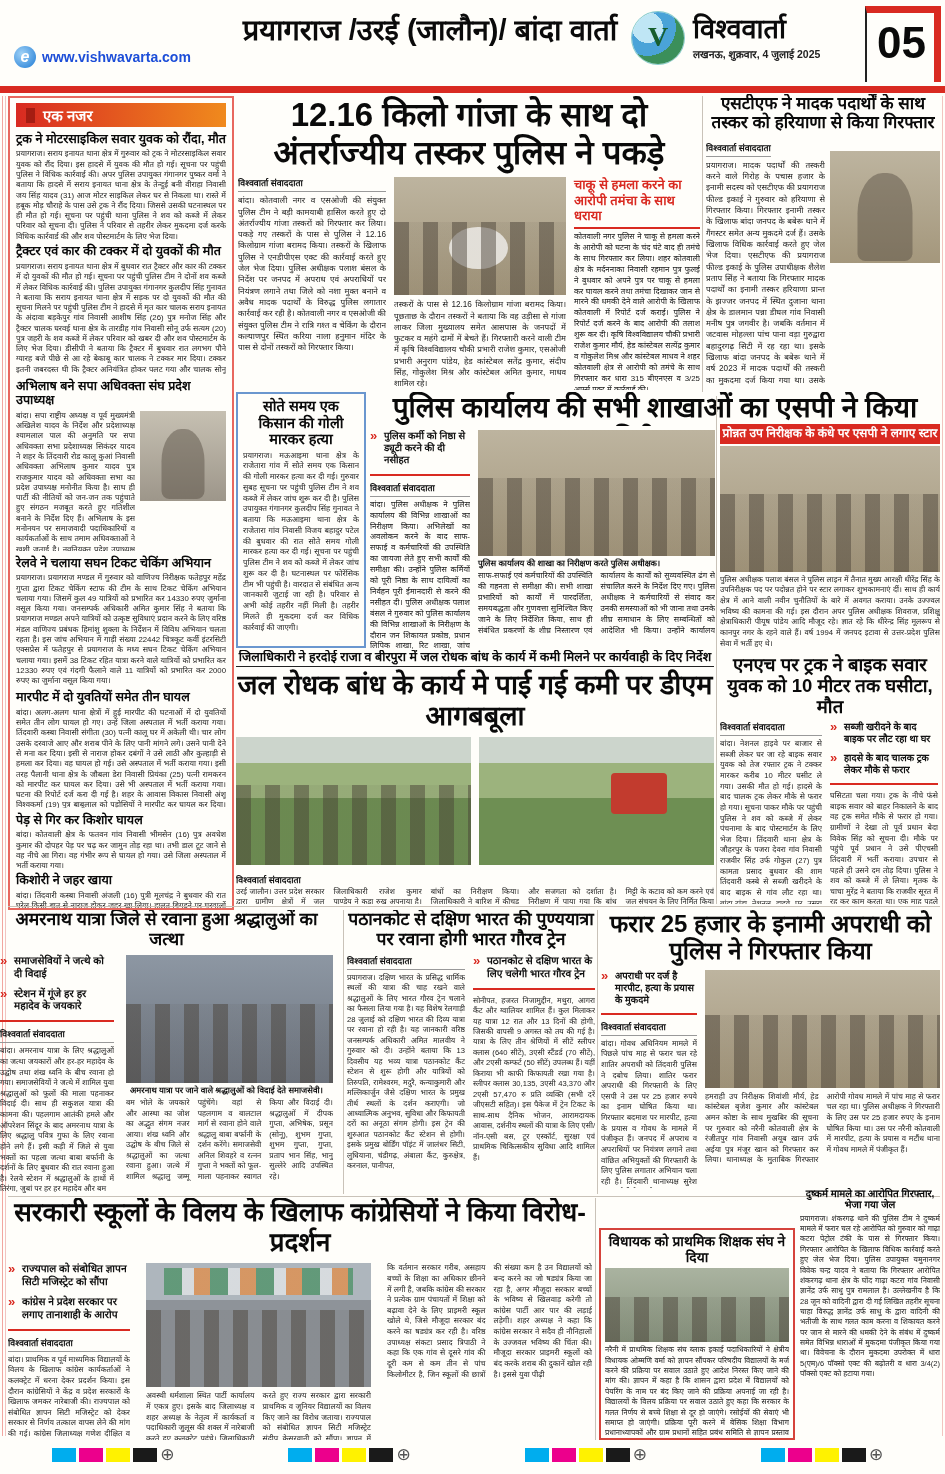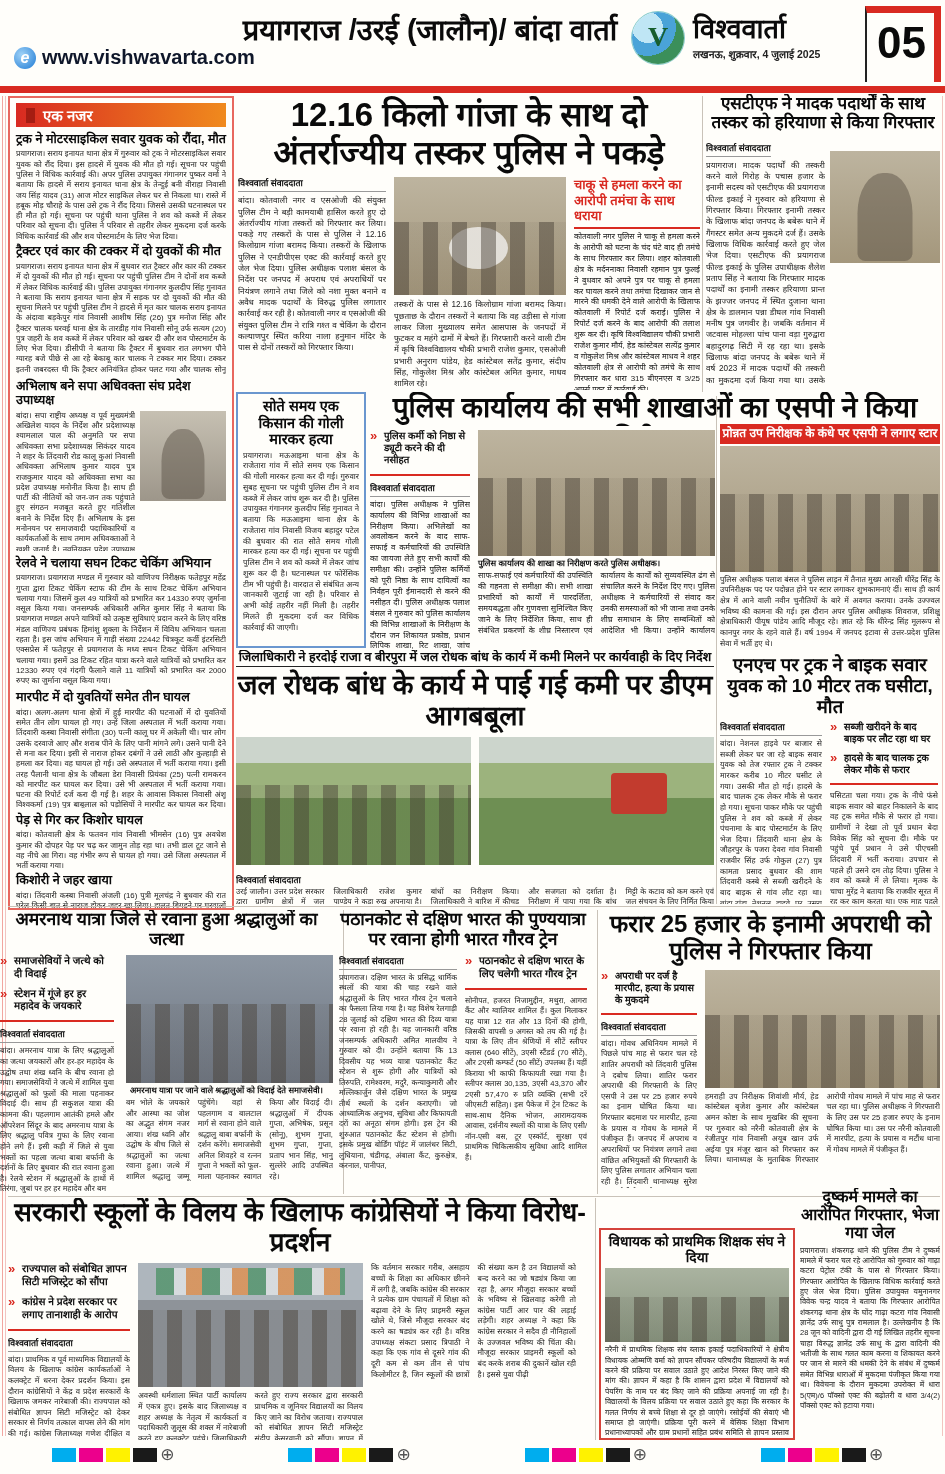--- a/index.html
+++ b/index.html
@@ -45,7 +45,7 @@
 
   <div class="abs" style="left:14px;top:46px;display:flex;align-items:center;gap:6px">
     <span style="width:22px;height:22px;border-radius:50%;background:radial-gradient(circle at 35% 35%,#9fd2f7,#1e7ad4);color:#fff;font-weight:bold;font-style:italic;font-size:16px;text-align:center;line-height:22px;display:block">e</span>
-    <span style="font-weight:bold;font-size:20px;color:#0f172a">www.vishwavarta.com</span>
+    <span style="font-weight:bold;font-size:14px;color:#1d4ed8">www.vishwavarta.com</span>
   </div>
   <div class="abs hl" style="left:230px;top:14px;width:400px;font-size:29px">प्रयागराज /उरई (जालौन)/ बांदा वार्ता</div>
   <div class="abs" style="left:632px;top:12px;display:flex;gap:9px;align-items:center">

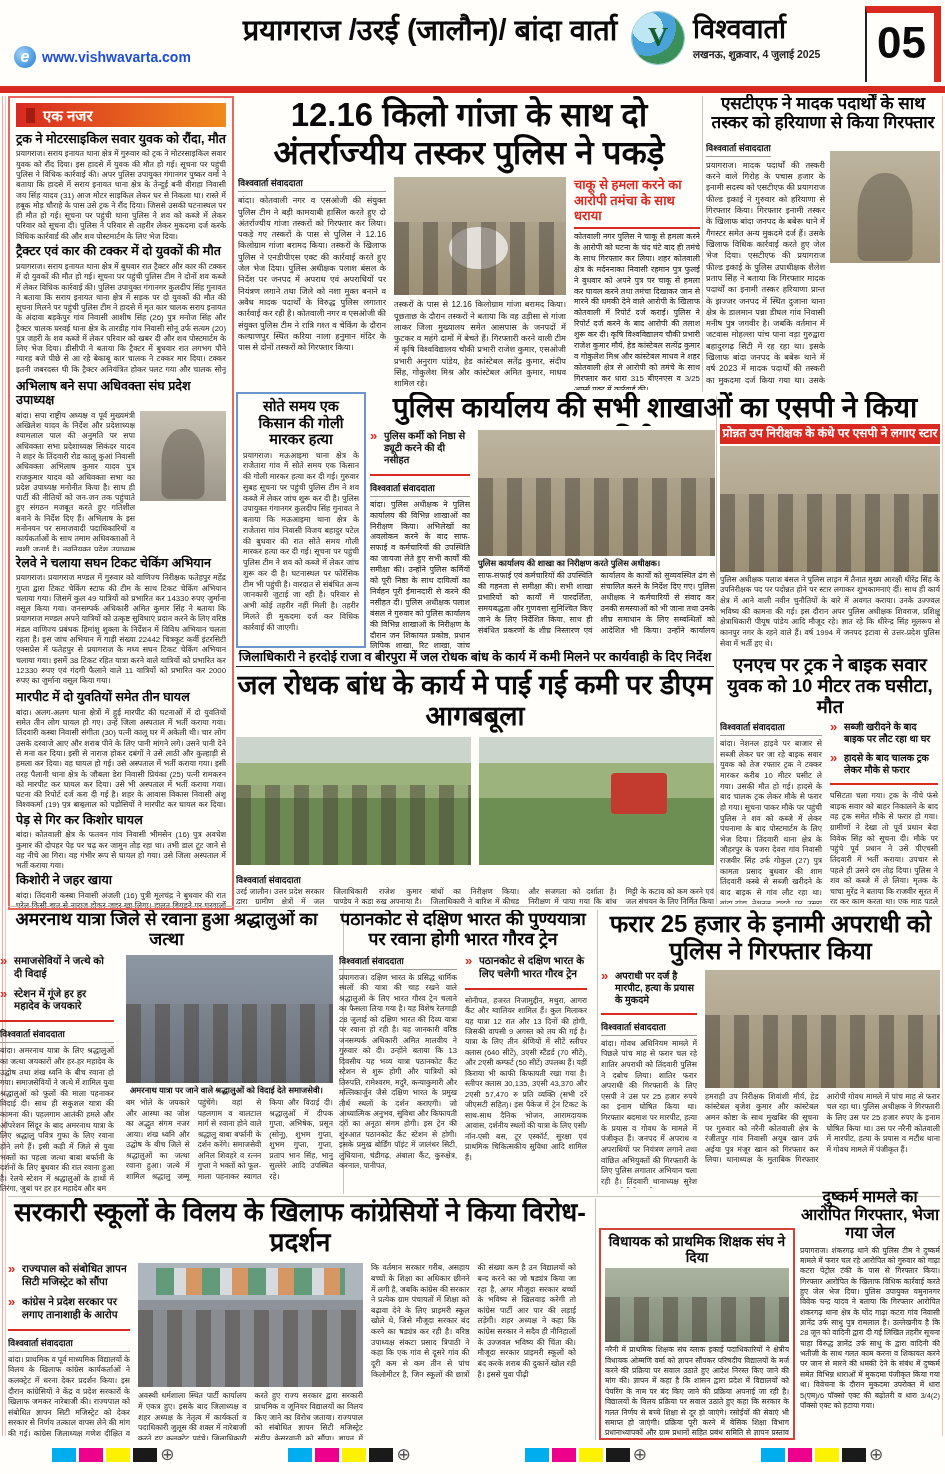--- a/index.html
+++ b/index.html
@@ -217,7 +217,7 @@
 
   <div class="abs vline" style="left:343px;top:910px;height:284px"></div>
 
-  <section class="abs sec" style="left:339px;top:910px;width:248px;height:284px">
+  <section class="abs sec" style="left:347px;top:910px;width:248px;height:284px">
     <h2 class="hl" style="font-size:17.5px">पठानकोट से दक्षिण भारत की पुण्ययात्रा पर रवाना होगी भारत गौरव ट्रेन</h2>
     <div style="display:flex;gap:8px;margin-top:5px">
       <div style="width:118px">

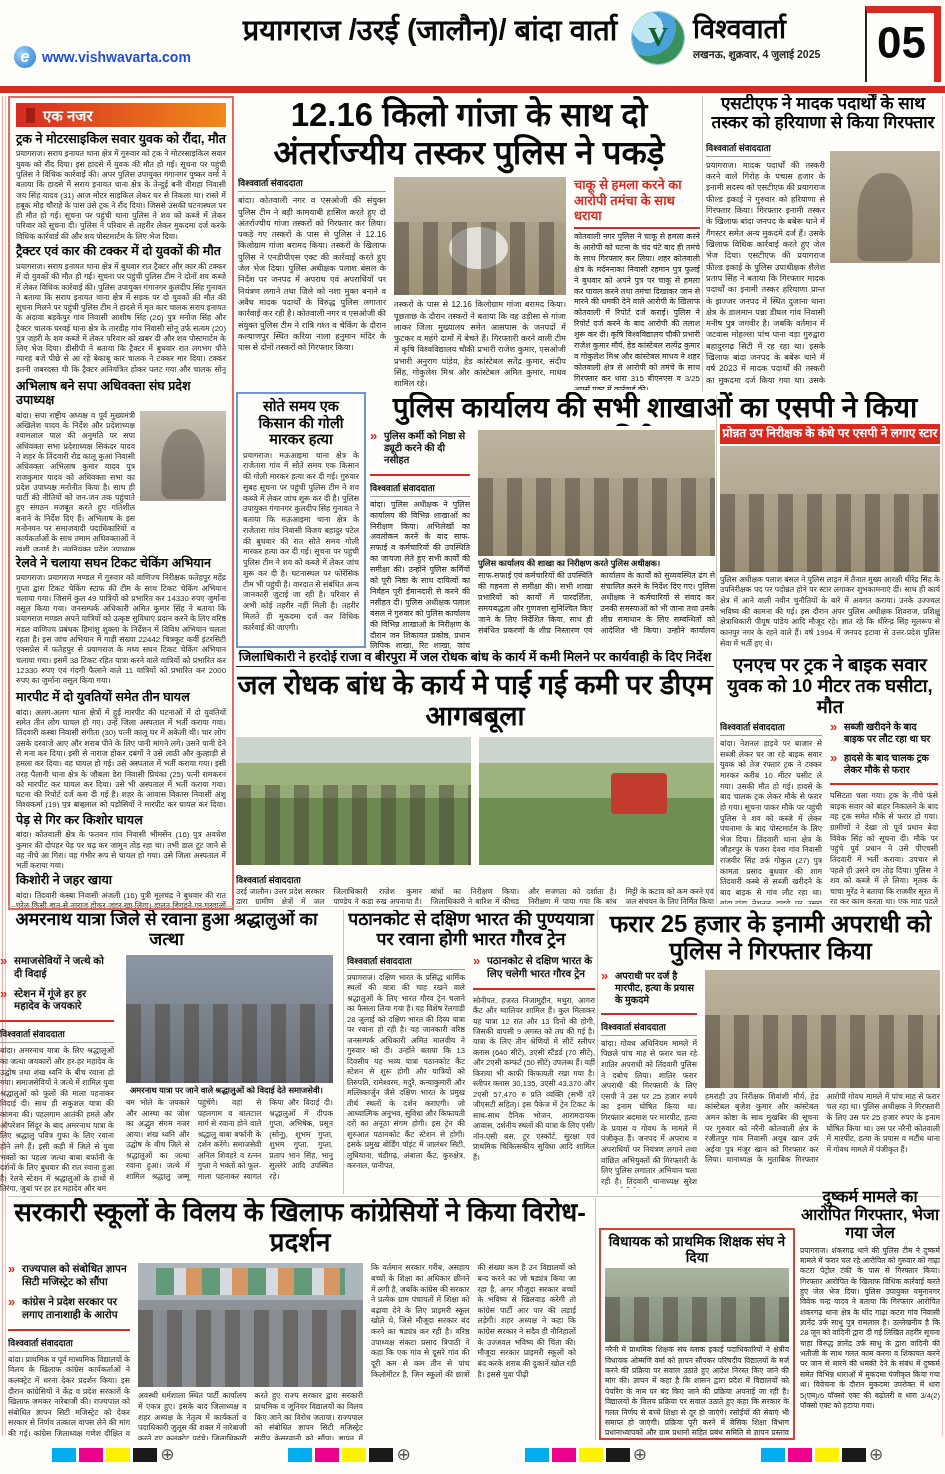--- a/index.html
+++ b/index.html
@@ -281,7 +281,7 @@
   </section>
 
   <section class="abs sec" style="left:800px;top:1188px;width:140px;height:252px">
-    <h3 class="hl" style="font-size:16px">दुष्कर्म मामले का आरोपित गिरफ्तार, भेजा गया जेल</h3>
+    <h3 class="hl" style="font-size:10px">दुष्कर्म मामले का आरोपित गिरफ्तार, भेजा गया जेल</h3>
     <div class="body" style="height:212px;font-size:7.5px;margin-top:3px">प्रयागराज। शंकरगढ़ थाने की पुलिस टीम ने दुष्कर्म मामले में फरार चल रहे आरोपित को गुरुवार को गाढ़ा कटरा पेट्रोल टंकी के पास से गिरफ्तार किया। गिरफ्तार आरोपित के खिलाफ विधिक कार्रवाई करते हुए जेल भेज दिया। पुलिस उपायुक्त यमुनानगर विवेक चन्द्र यादव ने बताया कि गिरफ्तार आरोपित शंकरगढ़ थाना क्षेत्र के घोंद गाढ़ा कटरा गांव निवासी ज्ञानेंद्र उर्फ साधु पुत्र रामलाल है। उल्लेखनीय है कि 28 जून को वादिनी द्वारा दी गई लिखित तहरीर सूचना चाहा विरुद्ध ज्ञानेंद्र उर्फ साधु के द्वारा वादिनी की भतीजी के साथ गलत काम करना व शिकायत करने पर जान से मारने की धमकी देने के संबंध में दुष्कर्म समेत विभिन्न धाराओं में मुकदमा पंजीकृत किया गया था। विवेचना के दौरान मुकदमा उपरोक्त में धारा 5(एम)/6 पॉक्सो एक्ट की बढ़ोतरी व धारा 3/4(2) पॉक्सो एक्ट को हटाया गया।</div>
   </section>
 

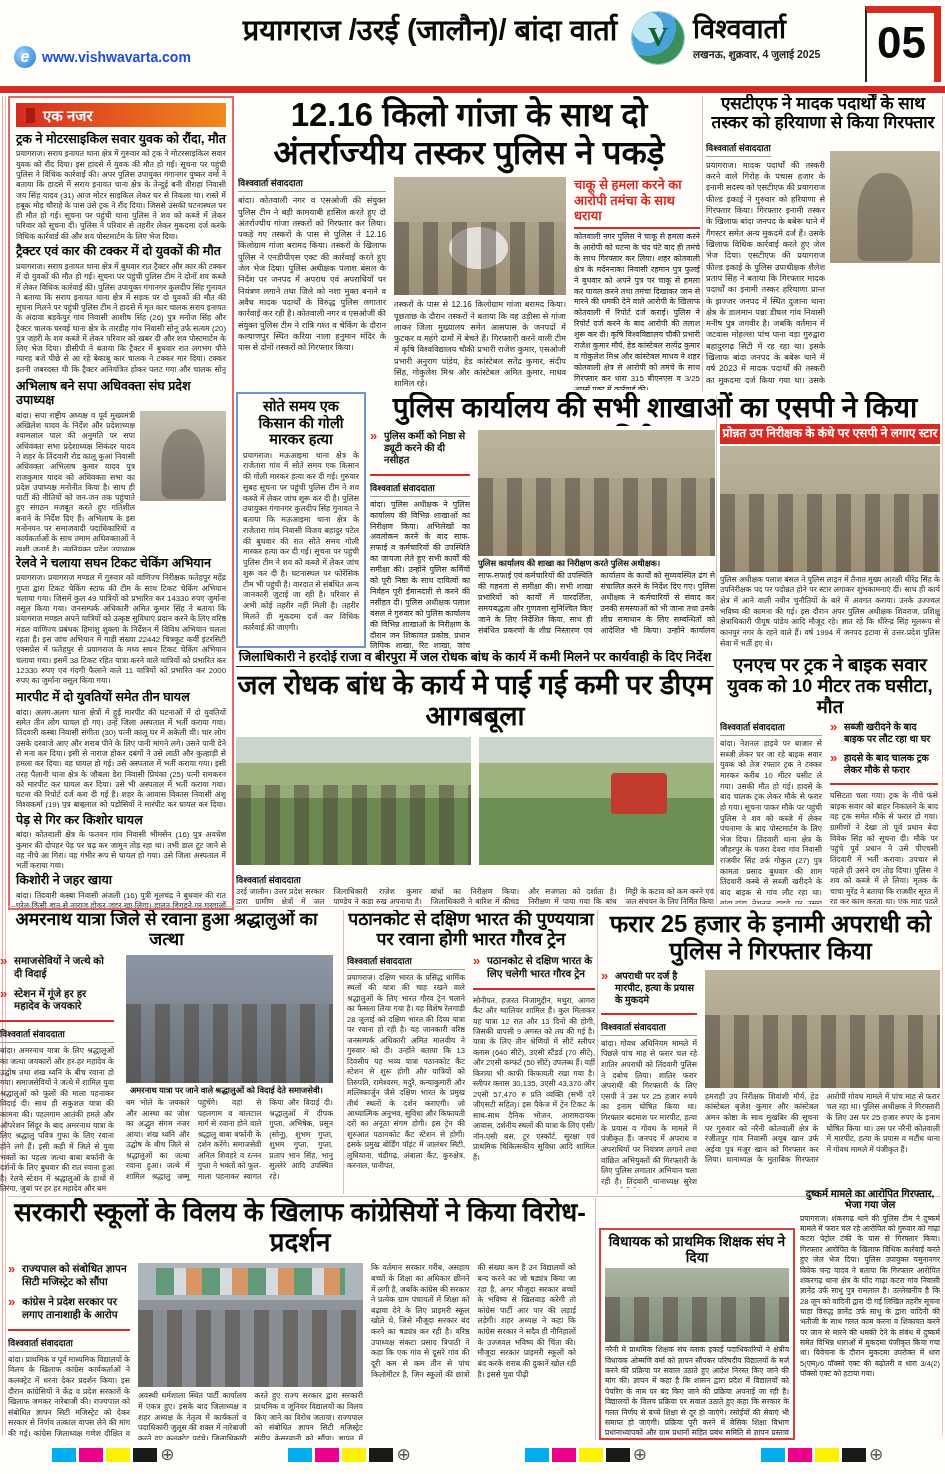--- a/index.html
+++ b/index.html
@@ -254,7 +254,7 @@
 
   <section class="abs sec" style="left:8px;top:1198px;width:584px;height:242px">
     <h2 class="hl" style="font-size:26px">सरकारी स्कूलों के विलय के खिलाफ कांग्रेसियों ने किया विरोध-प्रदर्शन</h2>
-    <div style="display:flex;gap:8px;margin-top:6px">
+    <div style="display:flex;gap:16px;margin-top:6px">
       <div style="width:122px">
         <div class="b">राज्यपाल को संबोधित ज्ञापन सिटी मजिस्ट्रेट को सौंपा</div>
         <div class="b">कांग्रेस ने प्रदेश सरकार पर लगाए तानाशाही के आरोप</div>

